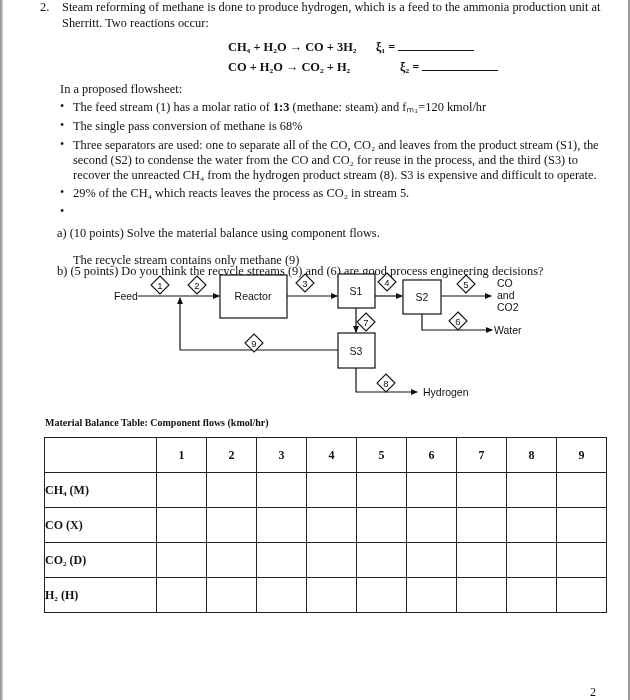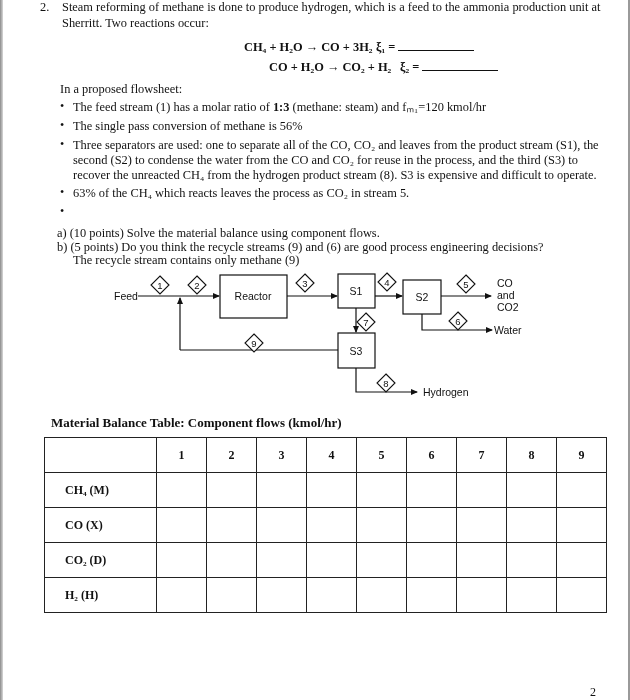--- a/index.html
+++ b/index.html
@@ -34,7 +34,7 @@
 <div class="t" style="left:62px; top:0px;">Steam reforming of methane is done to produce hydrogen, which is a feed to the ammonia production unit at</div>
 <div class="t" style="left:62px; top:16px;">Sherritt. Two reactions occur:</div>
 
-<div class="t b" style="left:244px; top:40px;">CH₄ + H₂O → CO + 3H₂</div>
+<div class="t b" style="left:228px; top:40px;">CH₄ + H₂O → CO + 3H₂</div>
 <div class="t b" style="left:376px; top:40px;"><span>ξ₁ =</span><span class="blank"></span></div>
 <div class="t b" style="left:228px; top:60px;margin-left:41px;">CO + H₂O → CO₂ + H₂</div>
 <div class="t b" style="left:400px; top:60px;"><span>ξ₂ =</span><span class="blank"></span></div>

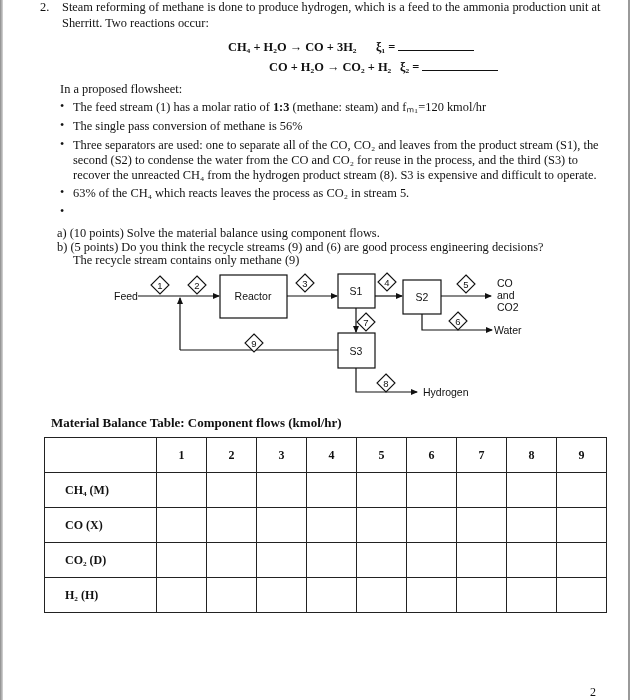--- a/index.html
+++ b/index.html
@@ -36,7 +36,7 @@
 
 <div class="t b" style="left:228px; top:40px;">CH₄ + H₂O → CO + 3H₂</div>
 <div class="t b" style="left:376px; top:40px;"><span>ξ₁ =</span><span class="blank"></span></div>
-<div class="t b" style="left:228px; top:60px;margin-left:41px;">CO + H₂O → CO₂ + H₂</div>
+<div class="t b" style="left:228px; top:60px;">CO + H₂O → CO₂ + H₂</div>
 <div class="t b" style="left:400px; top:60px;"><span>ξ₂ =</span><span class="blank"></span></div>
 
 <div class="t" style="left:60px; top:82px;">In a proposed flowsheet:</div>

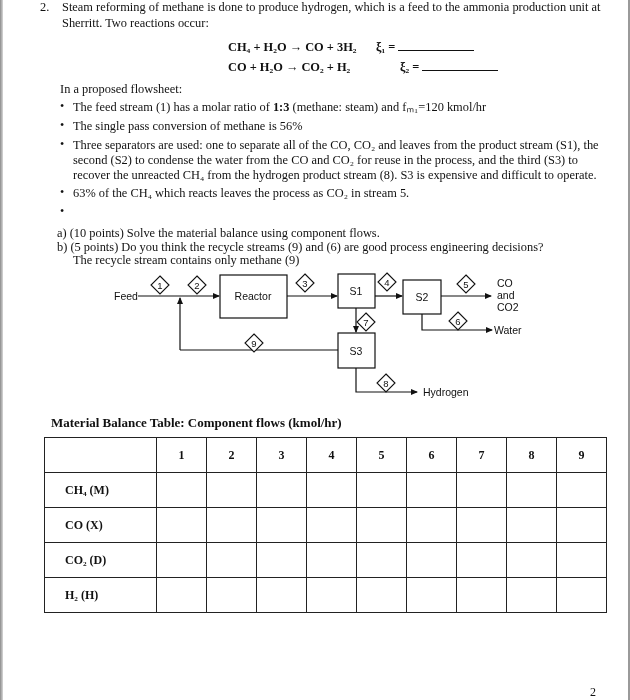--- a/index.html
+++ b/index.html
@@ -45,7 +45,7 @@
 <div class="t" style="left:73px; top:100px;"><span>The feed stream (1) has a molar ratio of </span><span class="b">1:3</span><span> (methane: steam) and fₘ₁=120 kmol/hr</span></div>
 
 <div class="bullet" style="left:60px; top:118px;">•</div>
-<div class="t" style="left:73px; top:119px;">The single pass conversion of methane is 56%</div>
+<div class="t" style="left:73px; top:119px;">The single pass conversion of methane is 68%</div>
 
 <div class="bullet" style="left:60px; top:137px;">•</div>
 <div class="t" style="left:73px; top:138px;">Three separators are used: one to separate all of the CO, CO₂ and leaves from the product stream (S1), the</div>

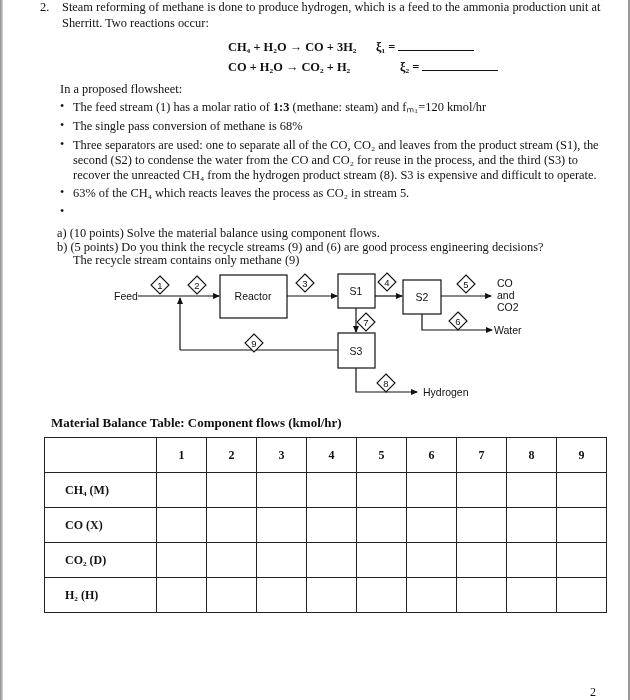--- a/index.html
+++ b/index.html
@@ -53,7 +53,7 @@
 <div class="t" style="left:73px; top:168px;">recover the unreacted CH₄ from the hydrogen product stream (8). S3 is expensive and difficult to operate.</div>
 
 <div class="bullet" style="left:60px; top:185px;">•</div>
-<div class="t" style="left:73px; top:186px;">63% of the CH₄ which reacts leaves the process as CO₂ in stream 5.</div>
+<div class="t" style="left:73px; top:186px;">29% of the CH₄ which reacts leaves the process as CO₂ in stream 5.</div>
 
 <div class="bullet" style="left:60px; top:204px;">•</div>
 <div class="t" style="left:73px; top:205px;margin-top:48px;">The recycle stream contains only methane (9)</div>

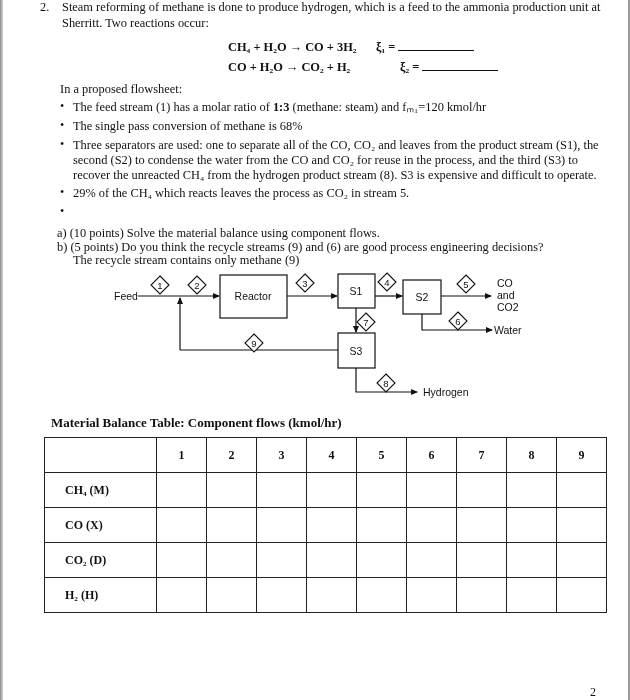--- a/index.html
+++ b/index.html
@@ -59,7 +59,7 @@
 <div class="t" style="left:73px; top:205px;margin-top:48px;">The recycle stream contains only methane (9)</div>
 
 <div class="t" style="left:57px; top:226px;">a)  (10 points) Solve the material balance using component flows.</div>
-<div class="t" style="left:57px; top:240px;">b)  (5 points) Do you think the recycle streams (9) and (6) are good process engineering decisions?</div>
+<div class="t" style="left:57px; top:264px;">b)  (5 points) Do you think the recycle streams (9) and (6) are good process engineering decisions?</div>
 
 <svg class="diagram" width="630" height="700">
   <defs>

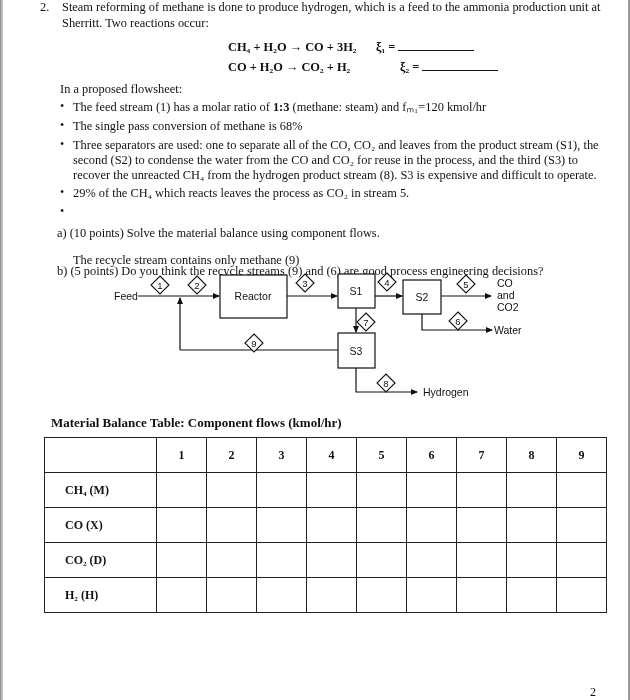--- a/index.html
+++ b/index.html
@@ -146,7 +146,7 @@
     </g>
 </svg>
 
-<div class="t b" style="left:51px; top:416px; font-size:13px;">Material Balance Table: Component flows (kmol/hr)</div>
+<div class="t b" style="left:45px; top:416px; font-size:10px;">Material Balance Table: Component flows (kmol/hr)</div>
 
 <table class="mb">
   <thead>

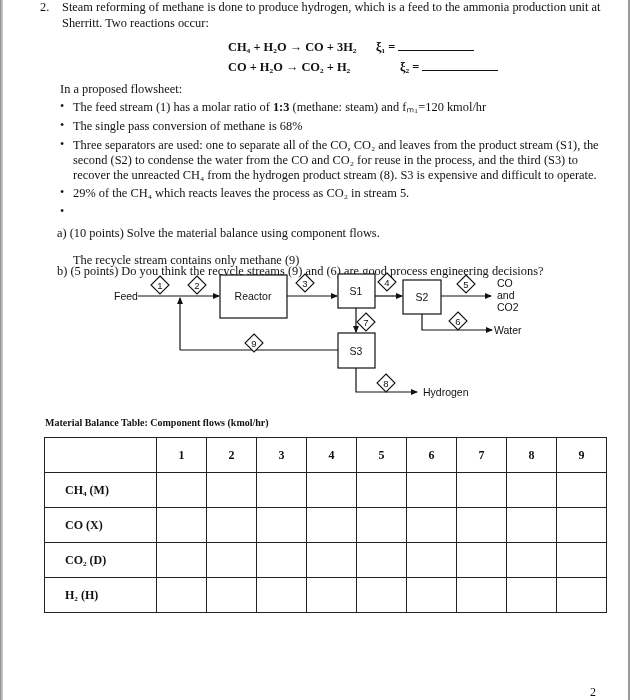--- a/index.html
+++ b/index.html
@@ -21,7 +21,7 @@
   table.mb td, table.mb th { border: 1px solid #222; height: 34px; padding: 0; }
   table.mb th { font-weight: bold; font-size: 12px; text-align: center; width: 49px; }
   table.mb th.corner { width: 111px; }
-  table.mb td.label { font-weight: bold; font-size: 12px; padding-left: 20px; text-align: left; }
+  table.mb td.label { font-weight: bold; font-size: 12px; padding-left: 0; text-align: left; }
   .pagenum { position: absolute; left: 590px; top: 685px; font-size: 12px; font-family: "Liberation Serif", serif; }
 </style>
 </head>

